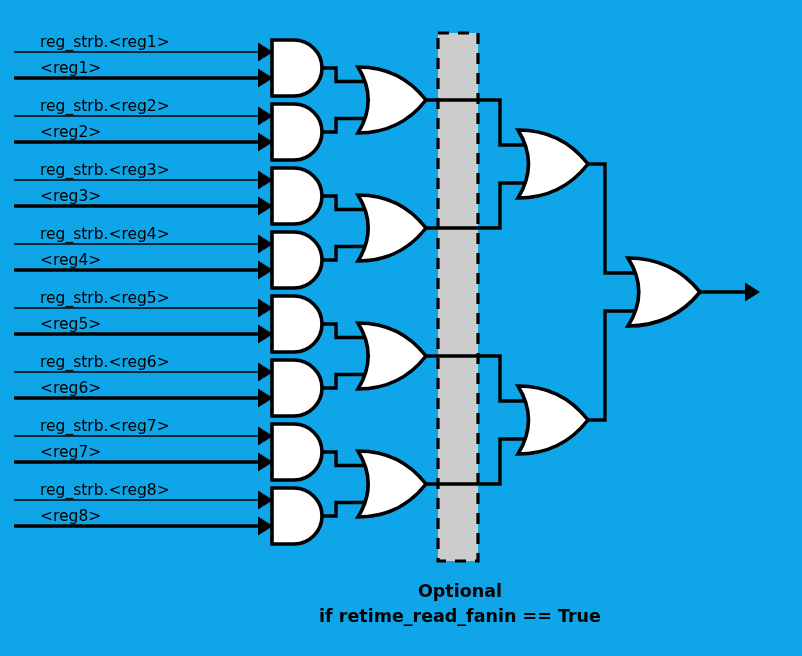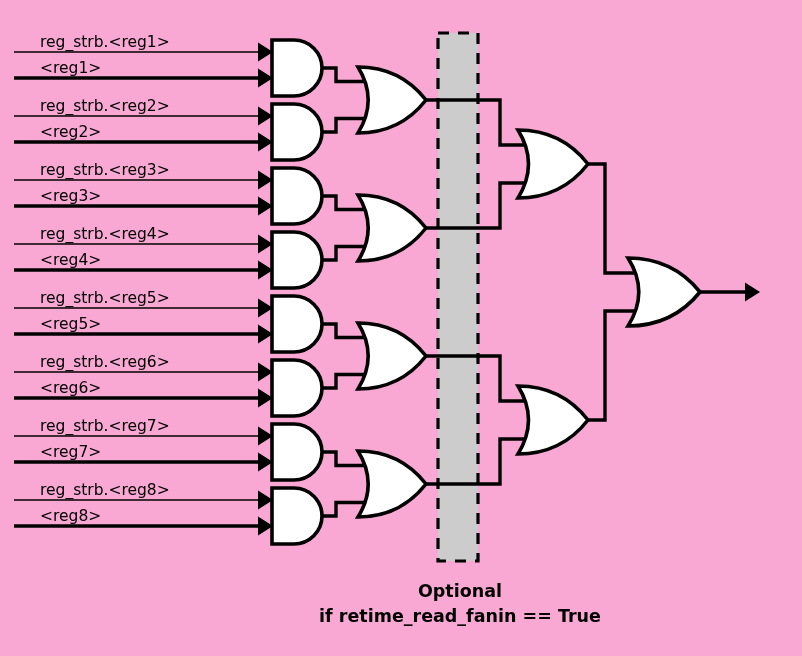--- a/index.html
+++ b/index.html
@@ -14,7 +14,7 @@
     position: relative;
     width: 802px;
     height: 656px;
-    background: #f9a8d4;
+    background: #0ea5e9;
     overflow: hidden;
   }
   svg#logic-svg {

